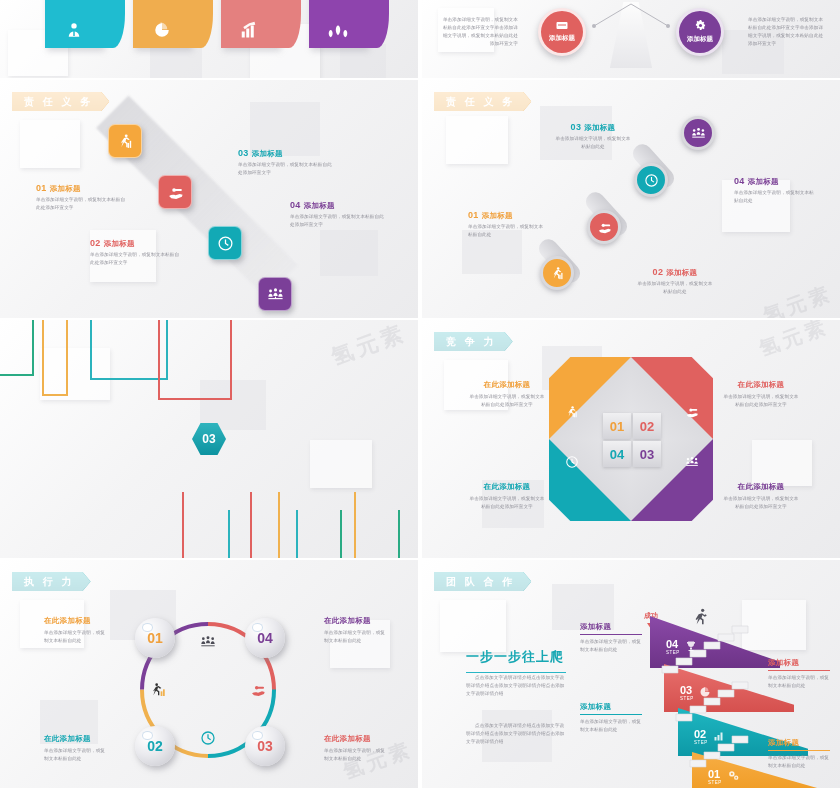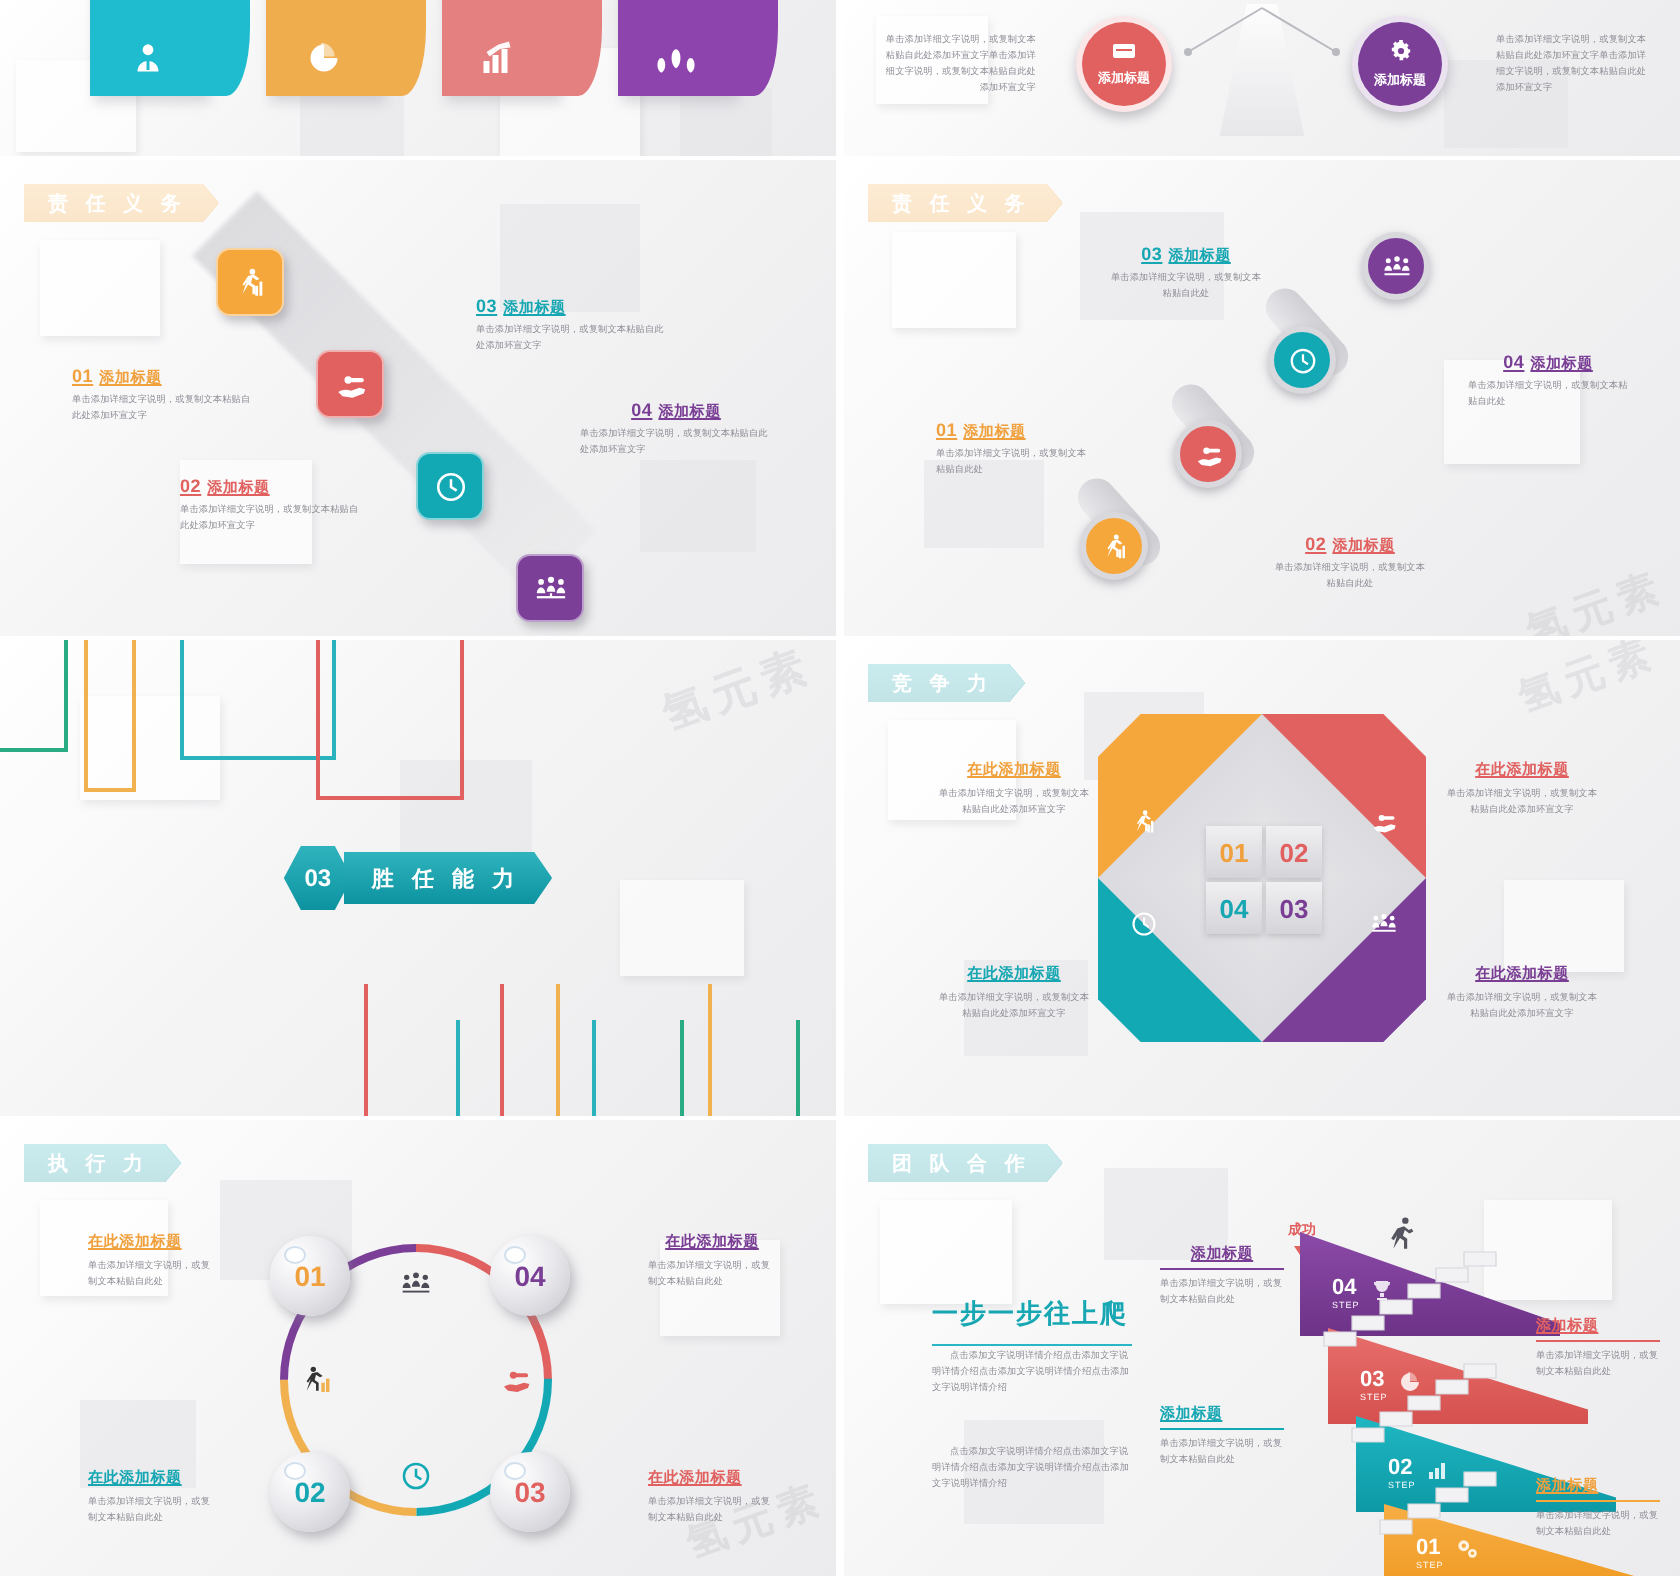--- a/index.html
+++ b/index.html
@@ -49,7 +49,7 @@
   }
 
   
-  .hdr { font-size: 7.5px; font-weight: bold; letter-spacing: .3px; white-space: nowrap; text-decoration: underline; }
+  .hdr { font-size: 7.5px; font-weight: bold; letter-spacing: .3px; white-space: nowrap; }
   .hdr .num { font-size: 9px; margin-right: 3px; }
   .body-txt {
     font-size: 4.6px; line-height: 1.75; color: #8d8d96;

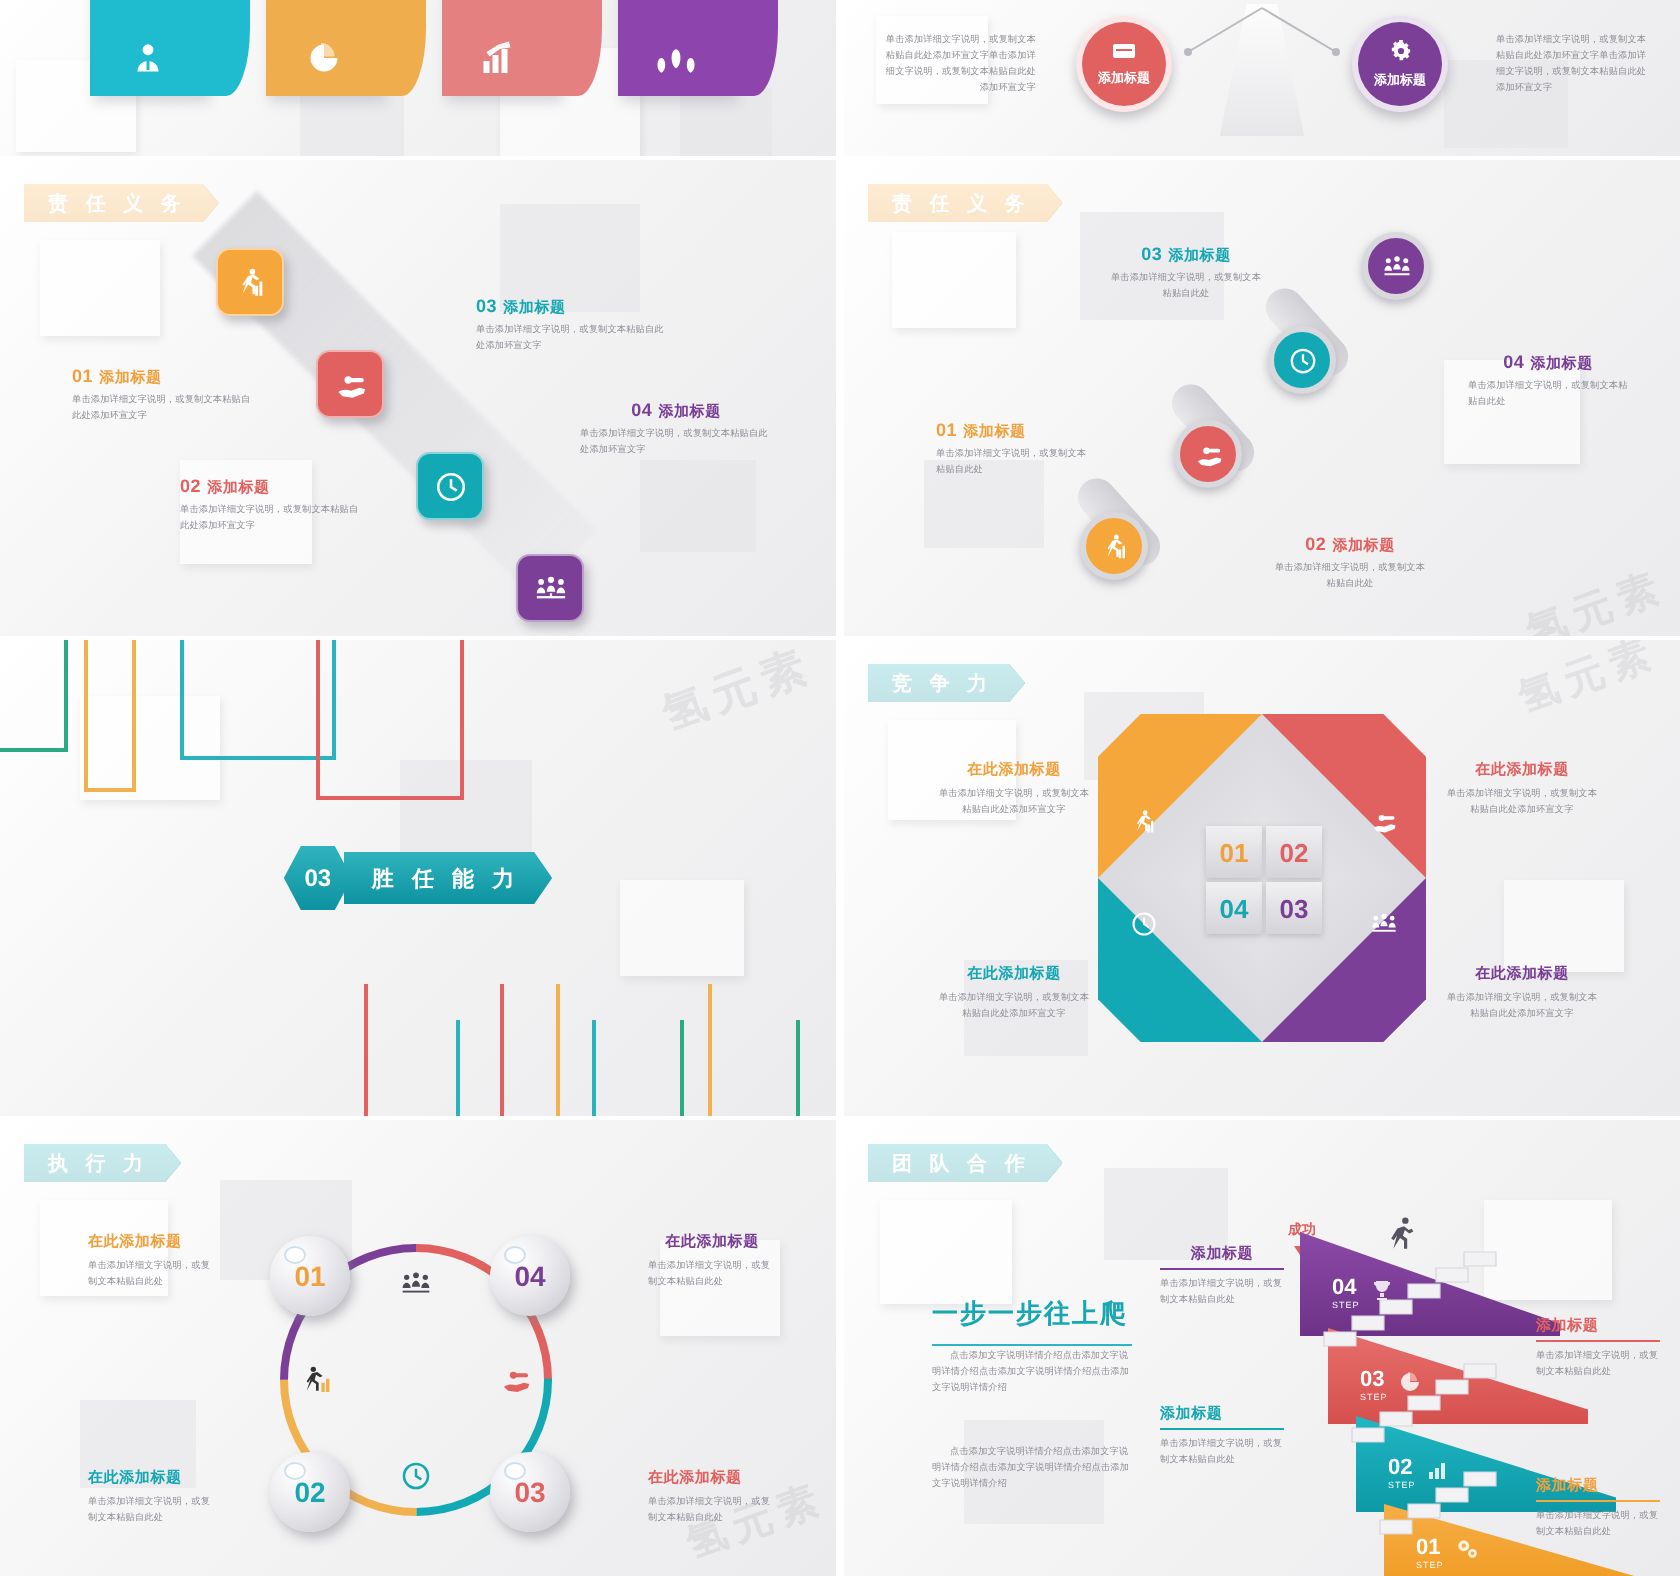--- a/index.html
+++ b/index.html
@@ -59,7 +59,7 @@
 
   
   .c-or { color:#f0a03c; } .c-rd { color:#e0615f; }
-  .c-tl { color:#16a7b3; } .c-pu { color:#7a3f95;text-align:center; }
+  .c-tl { color:#16a7b3; } .c-pu { color:#7a3f95; }
   .bg-or{ background:#f5a73c;} .bg-rd{ background:#e0615f;}
   .bg-tl{ background:#12a9b5;} .bg-pu{ background:#7b3f98;}
 

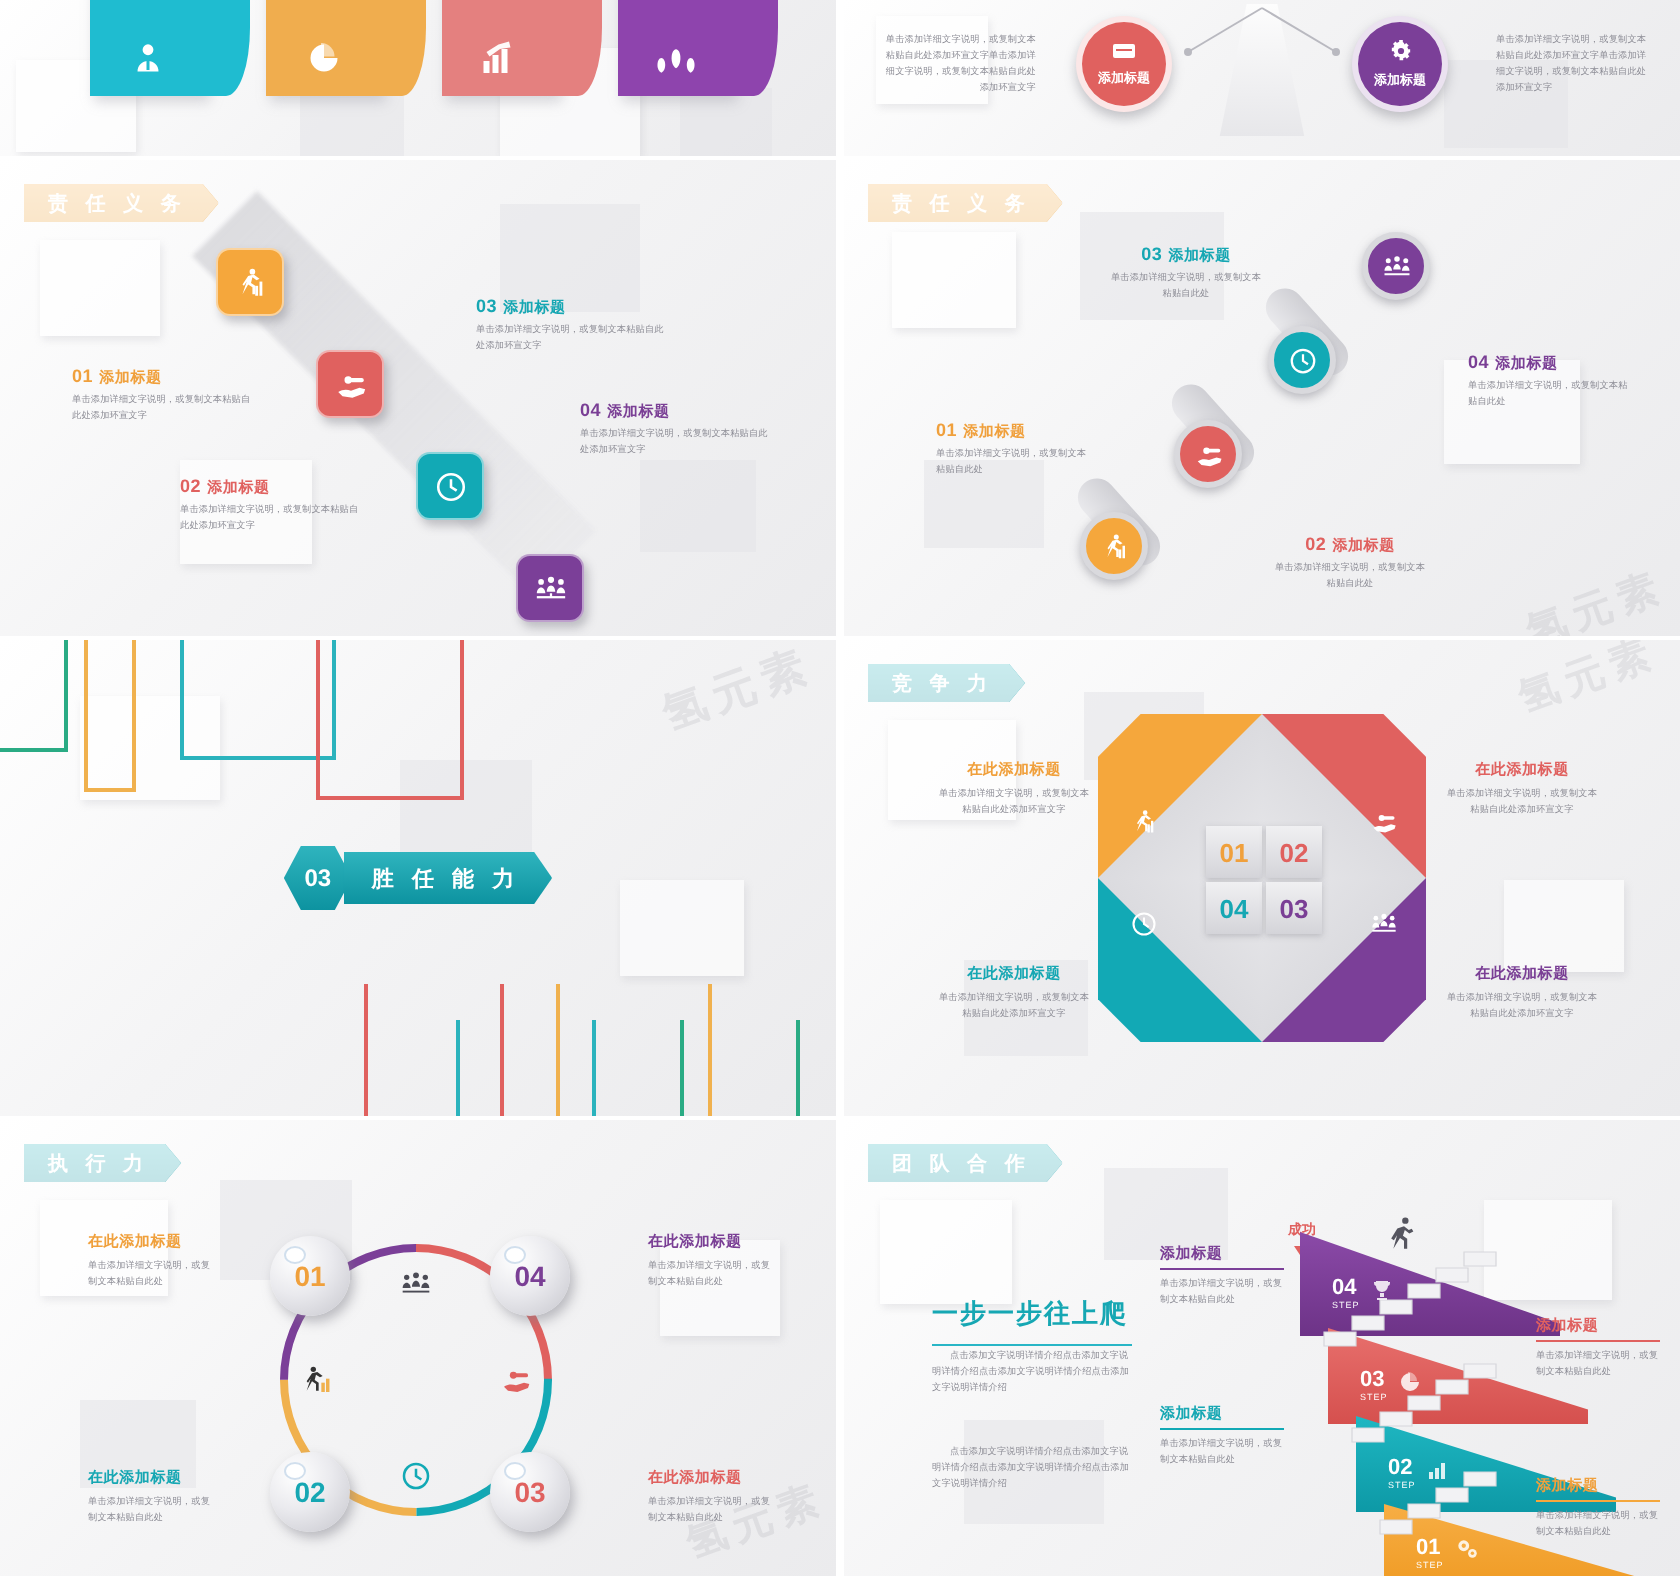--- a/index.html
+++ b/index.html
@@ -408,7 +408,6 @@
 
     <div class="hexdiv">
       <div class="hexnum">03</div>
-      <div class="hexlbl">胜 任 能 力</div>
     </div>
     <div class="wm" style="right:10px;top:10px;font-size:22px;">氢元素</div>
   </div>

